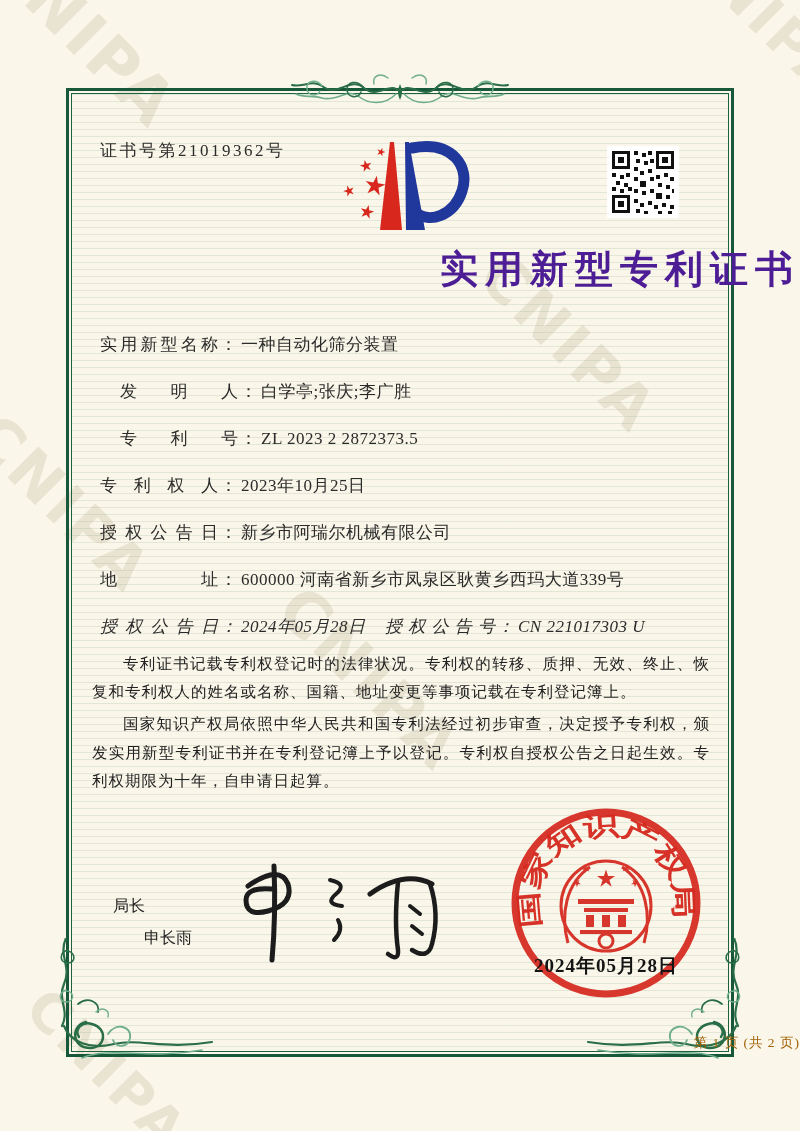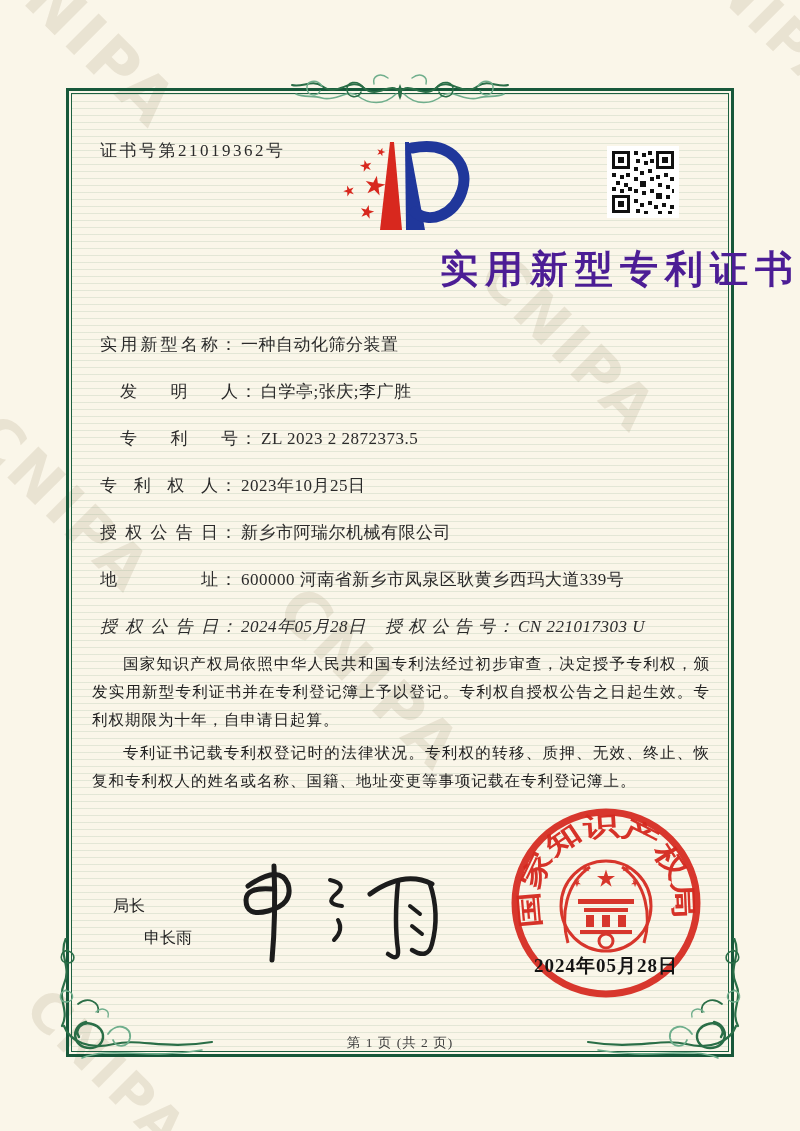--- a/index.html
+++ b/index.html
@@ -219,8 +219,8 @@
   </div>
 
   <div class="paras">
+    <p>专利证书记载专利权登记时的法律状况。专利权的转移、质押、无效、终止、恢复和专利权人的姓名或名称、国籍、地址变更等事项记载在专利登记簿上。</p>
     <p>国家知识产权局依照中华人民共和国专利法经过初步审查，决定授予专利权，颁发实用新型专利证书并在专利登记簿上予以登记。专利权自授权公告之日起生效。专利权期限为十年，自申请日起算。</p>
-    <p>专利证书记载专利权登记时的法律状况。专利权的转移、质押、无效、终止、恢复和专利权人的姓名或名称、国籍、地址变更等事项记载在专利登记簿上。</p>
   </div>
 
   <div class="director-title">局长</div>

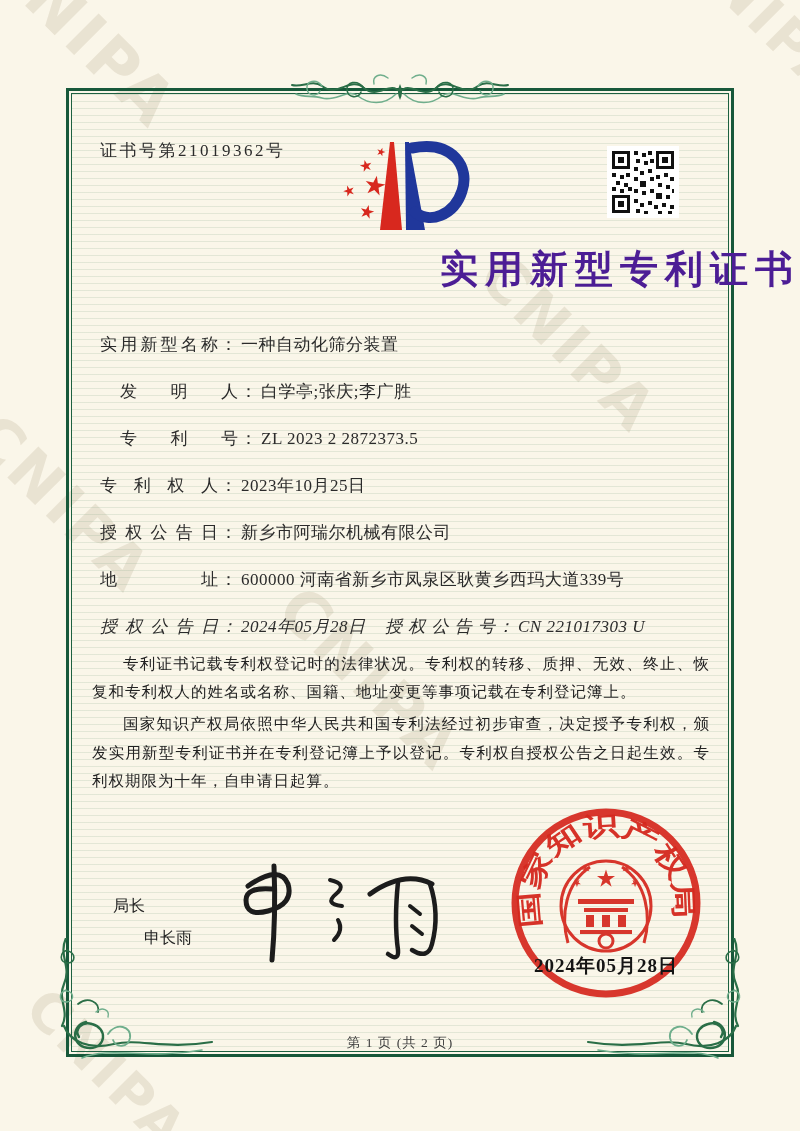--- a/index.html
+++ b/index.html
@@ -55,8 +55,8 @@
   .seal-date{position:absolute;left:0;right:0;top:150px;text-align:center;
        font-size:19px;font-weight:bold;color:#141414;letter-spacing:1px;}
 
-  .page-info{position:absolute;left:0;right:0;top:1034px;text-align:center;
-       font-size:13.5px;color:#404040;letter-spacing:1px;}
+  .page-info{position:absolute;left:0;right:0;top:1034px;text-align:right;
+       font-size:13.5px;color:#a16207;letter-spacing:1px;}
   .footer-note{position:absolute;left:0;right:0;top:1076px;text-align:center;
        font-size:17px;color:#222;letter-spacing:5px;}
 </style>

